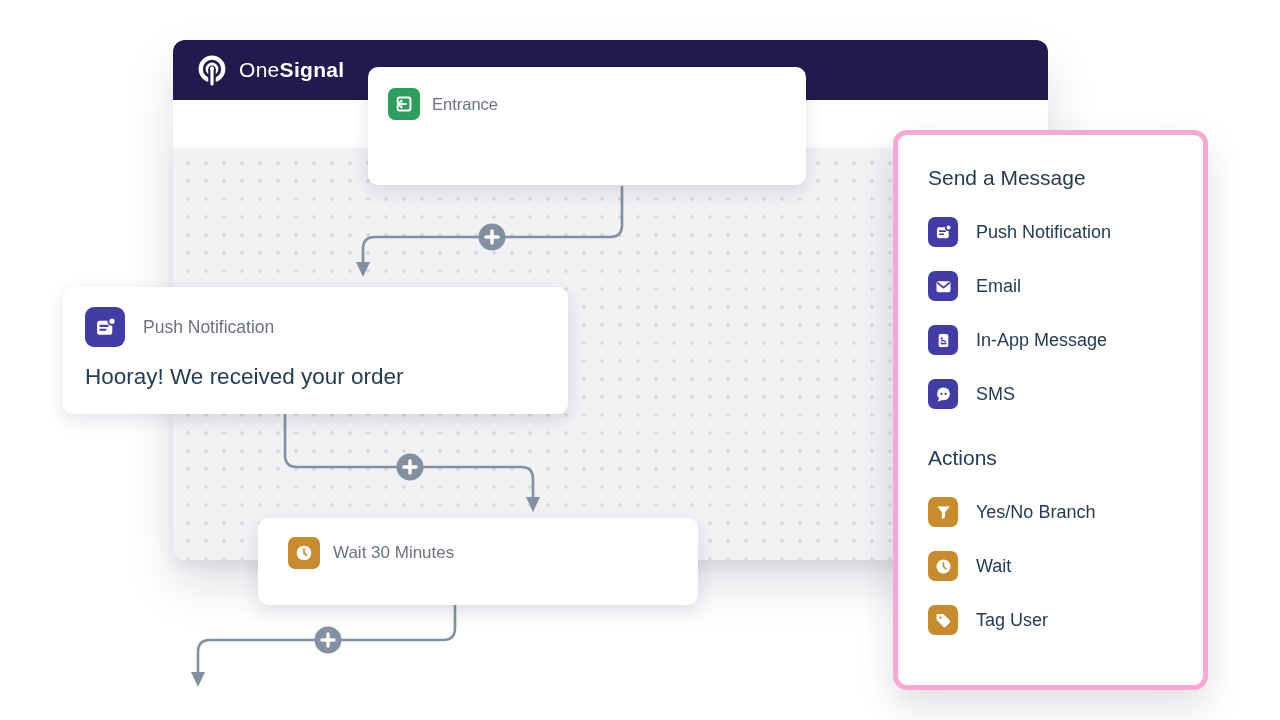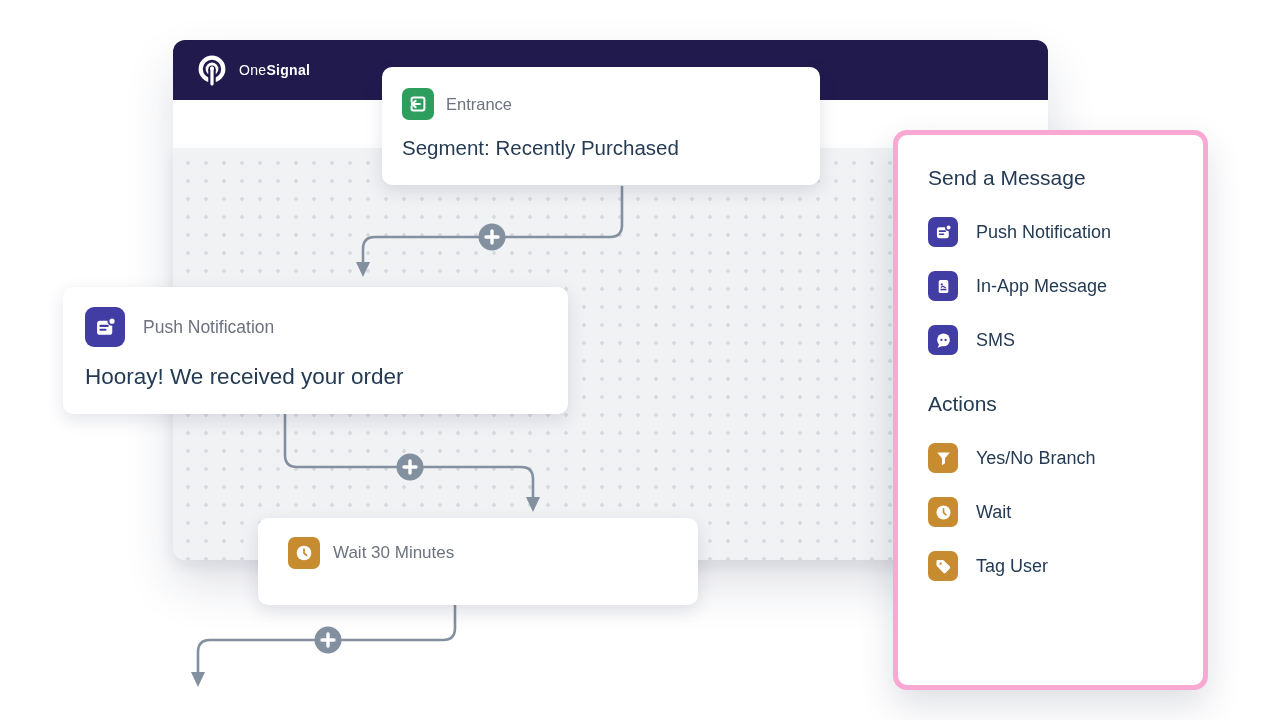--- a/index.html
+++ b/index.html
@@ -22,7 +22,7 @@
     display:flex;align-items:center;padding-left:22px;box-sizing:border-box;
   }
   .logo{width:34px;height:34px;display:inline-block;margin-right:10px;flex:0 0 auto;}
-  .brand{color:#fff;font-size:14px;letter-spacing:.3px;font-weight:400;}
+  .brand{color:#fff;font-size:21px;letter-spacing:.3px;font-weight:400;}
   .brand b{font-weight:700;}
   .window-strip{
     position:absolute;left:0;top:60px;right:0;height:48px;background:#ffffff;

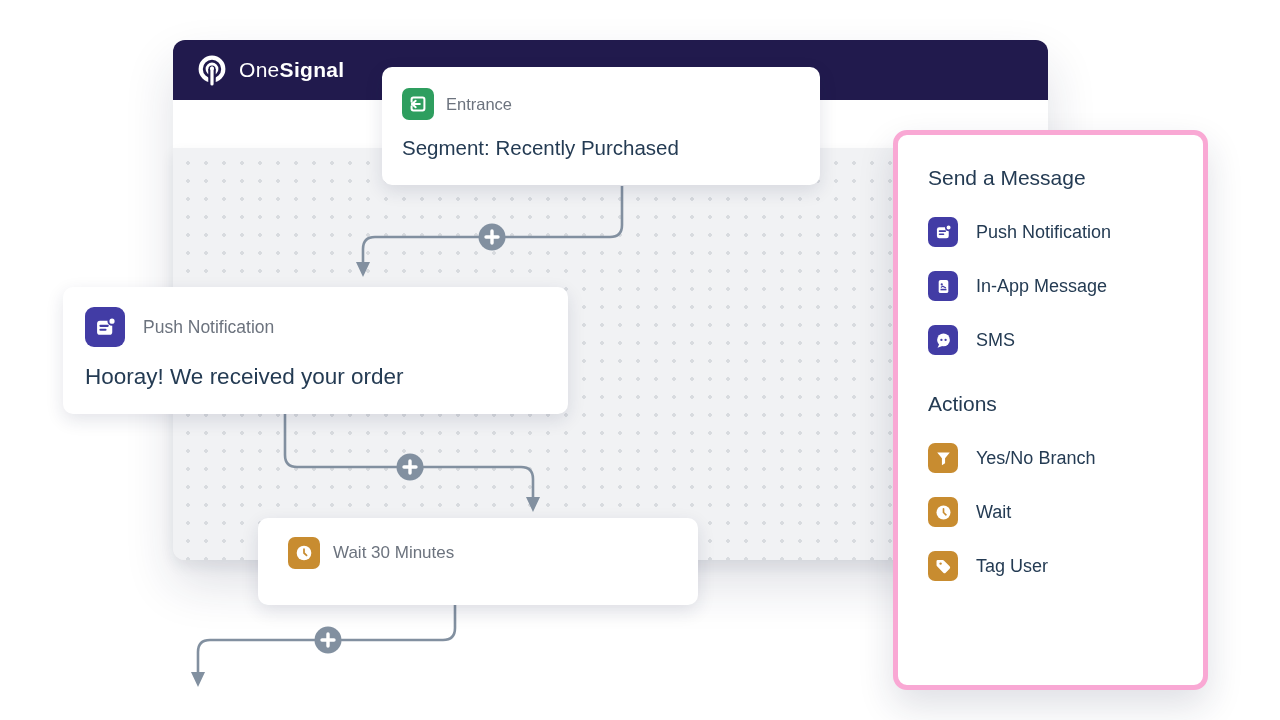--- a/index.html
+++ b/index.html
@@ -52,7 +52,7 @@
   .ic-green{background:#2E9E5F;}
   .ic-indigo{background:#423CA5;}
   .ic-orange{background:#C88C30;}
-  .card-entrance{left:382px;top:67px;width:438px;height:118px;padding:21px 20px;}
+  .card-entrance{left:368px;top:67px;width:438px;height:118px;padding:21px 20px;}
   .card-entrance .ic{width:32px;height:32px;}
   .card-entrance .nlabel{font-size:16.5px;margin-left:12px;}
   .card-entrance .ntitle{font-size:20.5px;margin-top:16px;}

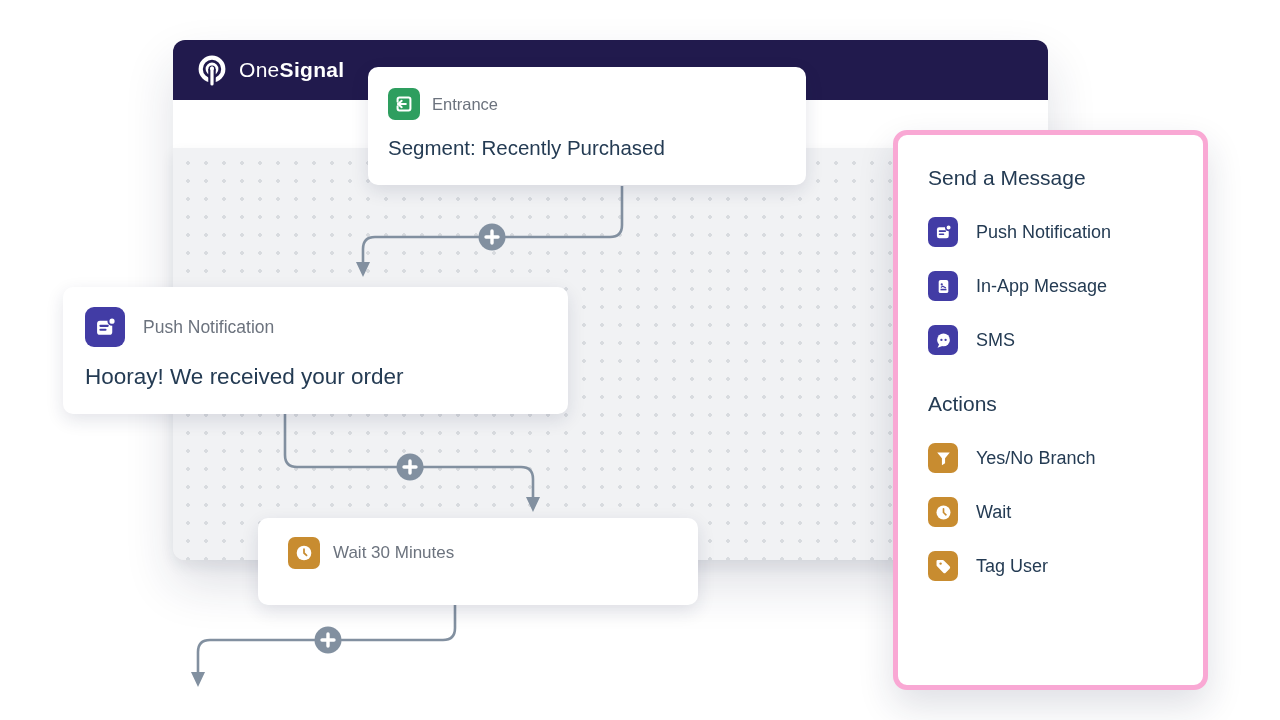--- a/index.html
+++ b/index.html
@@ -135,7 +135,6 @@
     </span>
     <span class="nlabel">Entrance</span>
   </div>
-  <div class="ntitle">Segment: Recently Purchased</div>
 </div>
 
 <div class="node card-push">

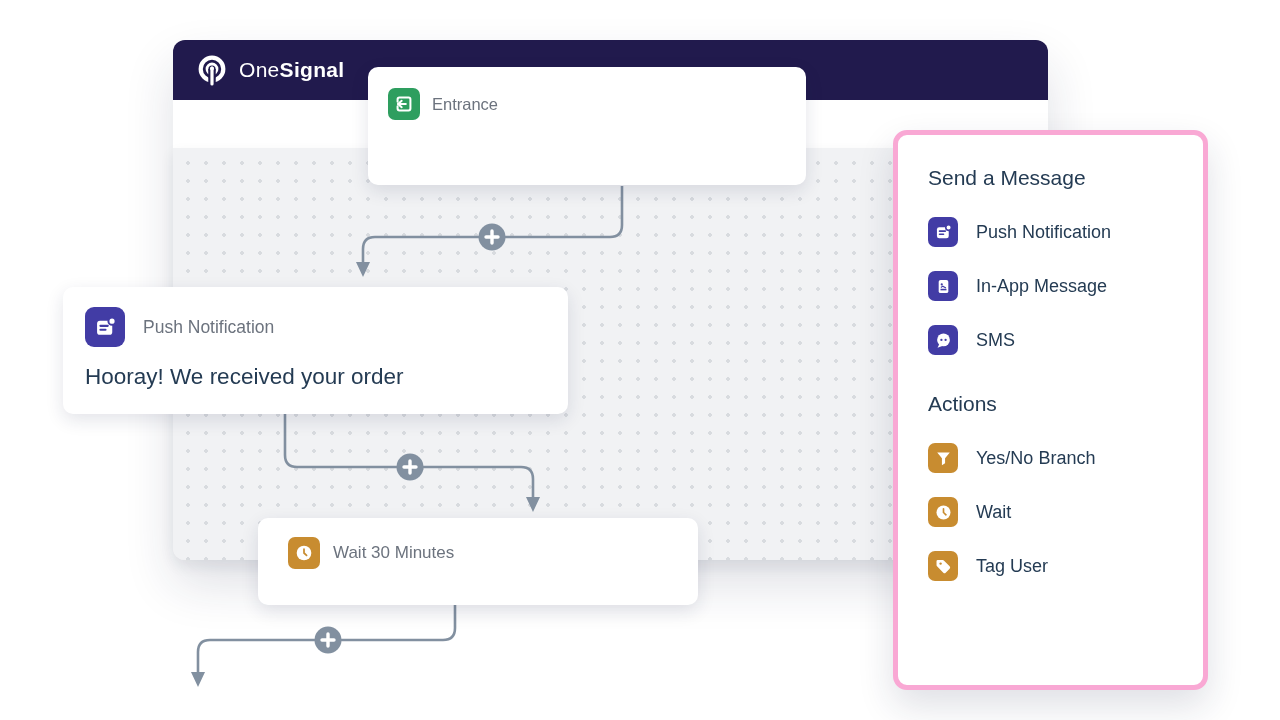--- a/index.html
+++ b/index.html
@@ -177,6 +177,15 @@
     <span class="plabel">Push Notification</span>
   </div>
 
+  <div class="prow">
+    <span class="ic ic-indigo">
+      <svg width="21" height="21" viewBox="0 0 24 24">
+        <rect x="4" y="6" width="16" height="12.5" rx="2.2" fill="#ffffff"></rect>
+        <path d="M5.5 8 L12 13.2 L18.5 8" fill="none" stroke="#423CA5" stroke-width="1.9" stroke-linecap="round" stroke-linejoin="round"></path>
+      </svg>
+    </span>
+    <span class="plabel">Email</span>
+  </div>
 
   <div class="prow">
     <span class="ic ic-indigo">

